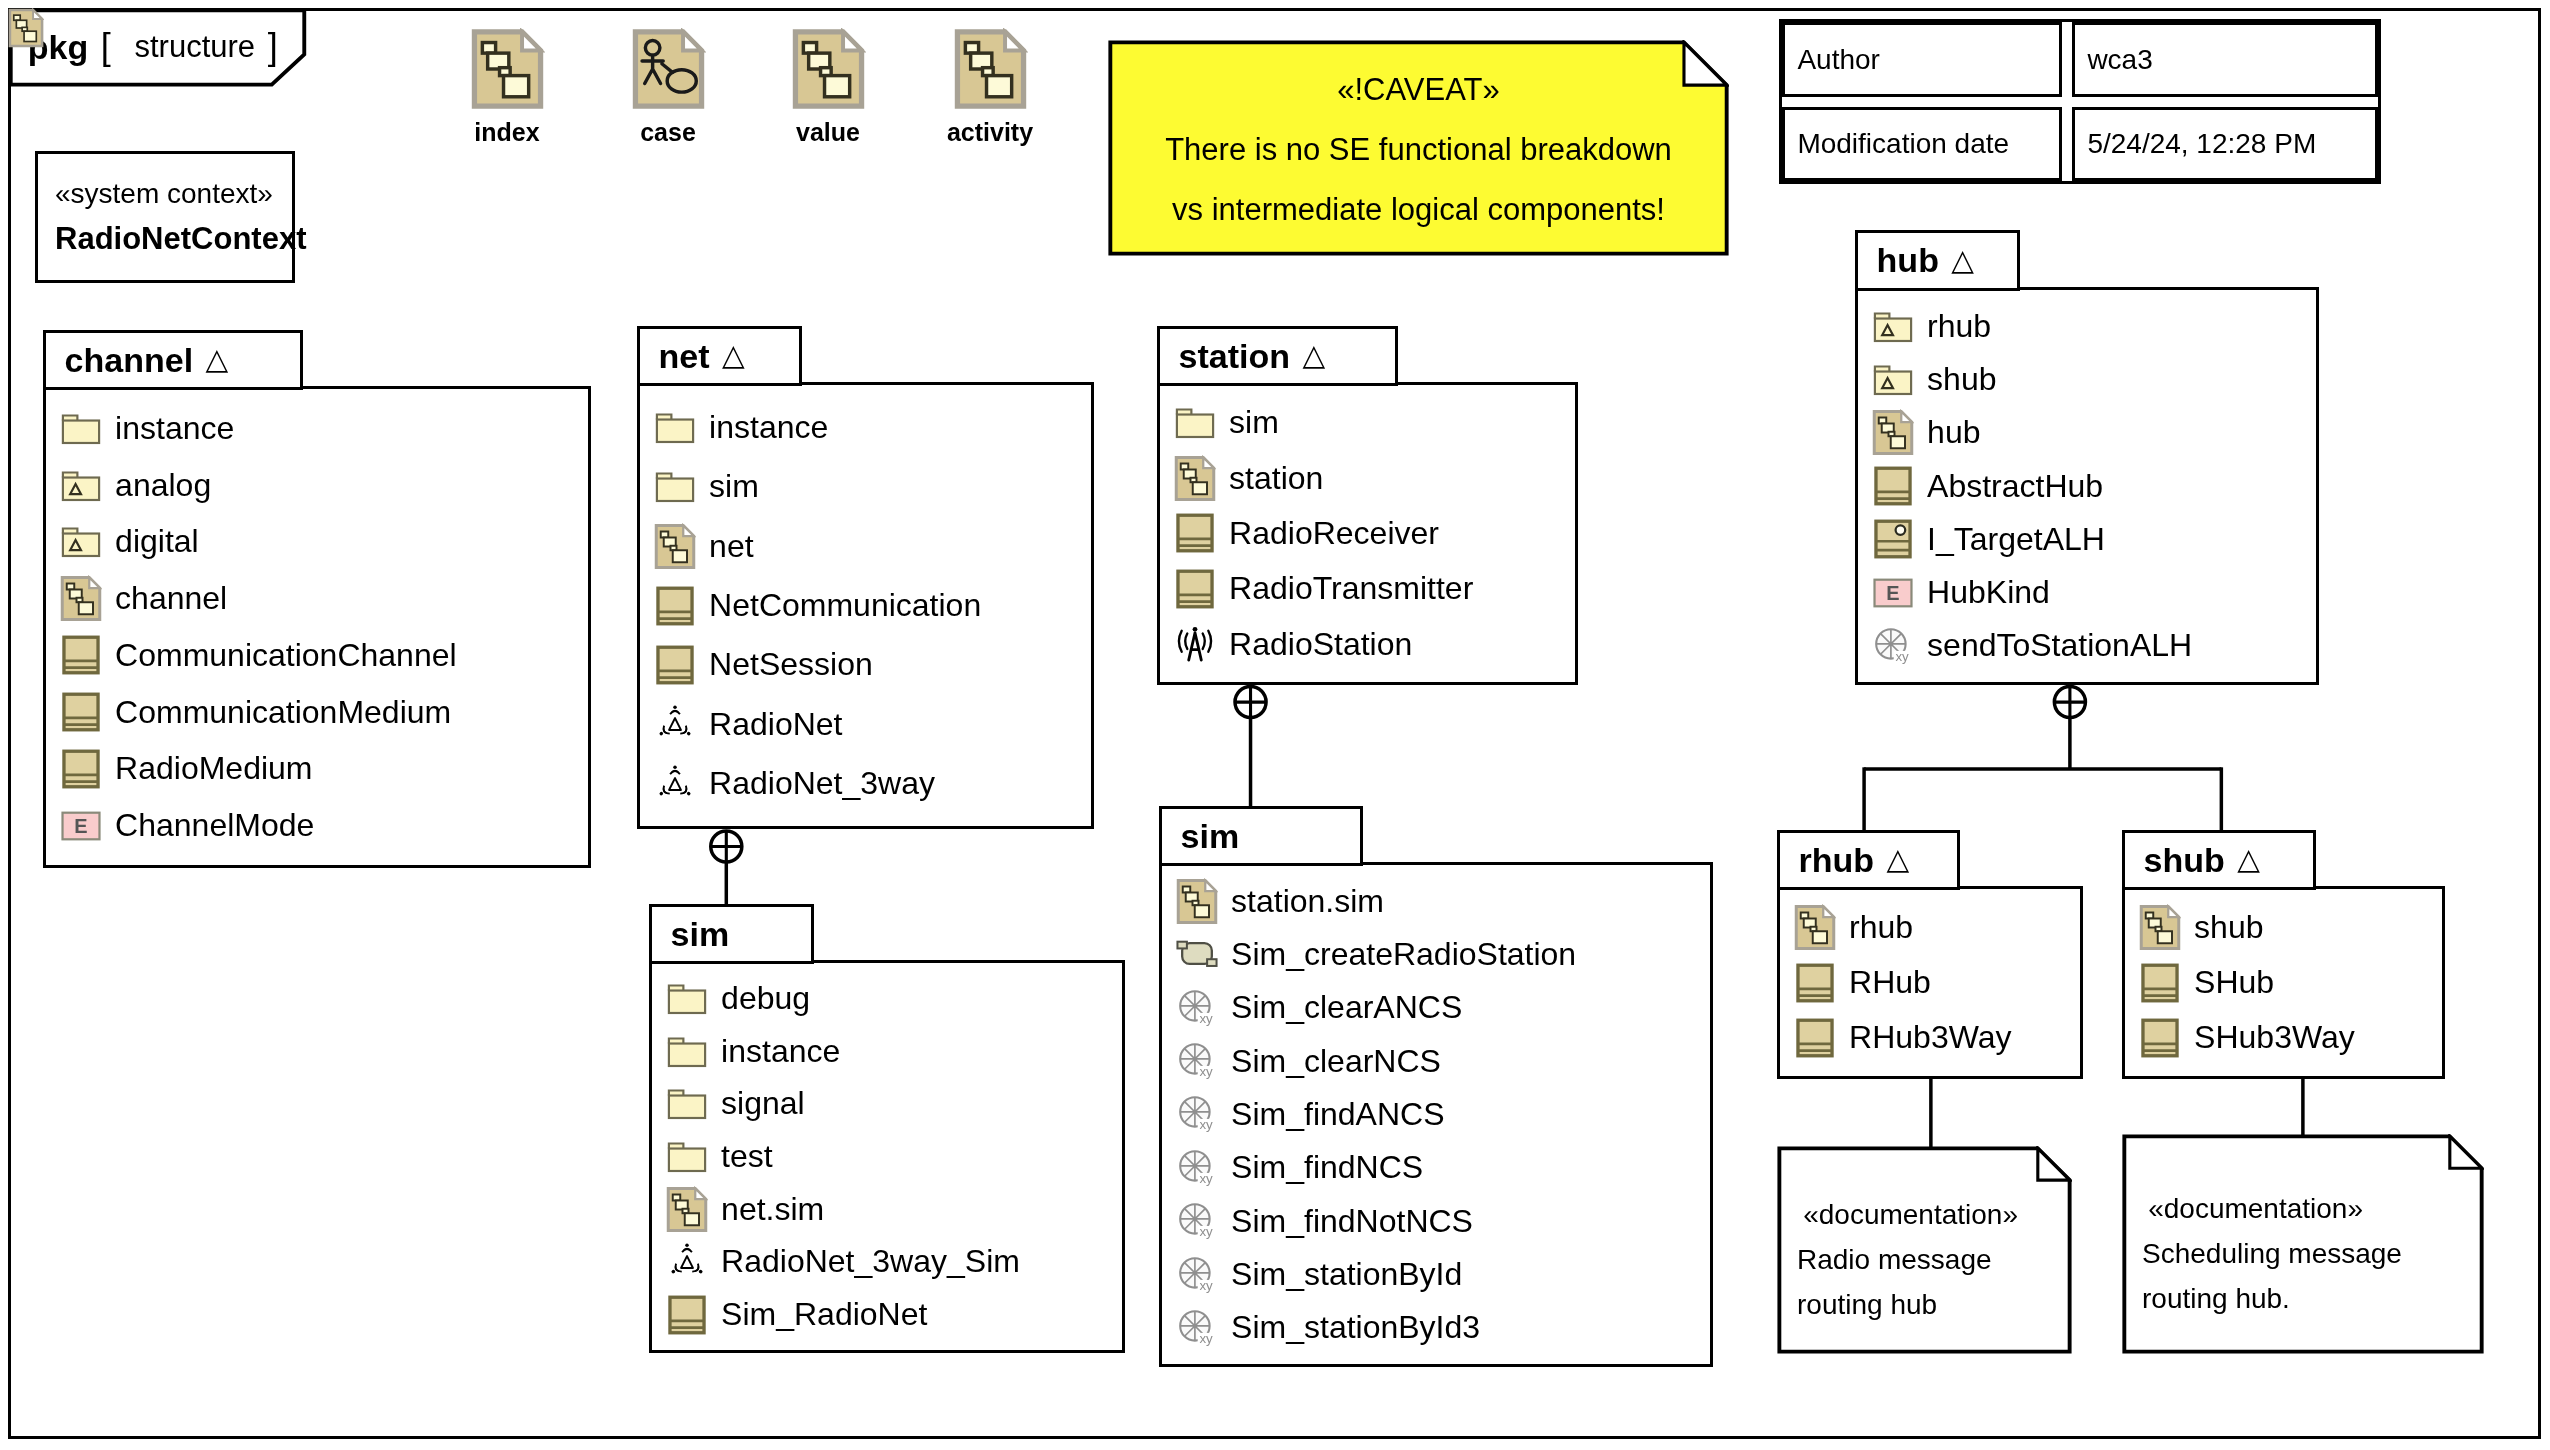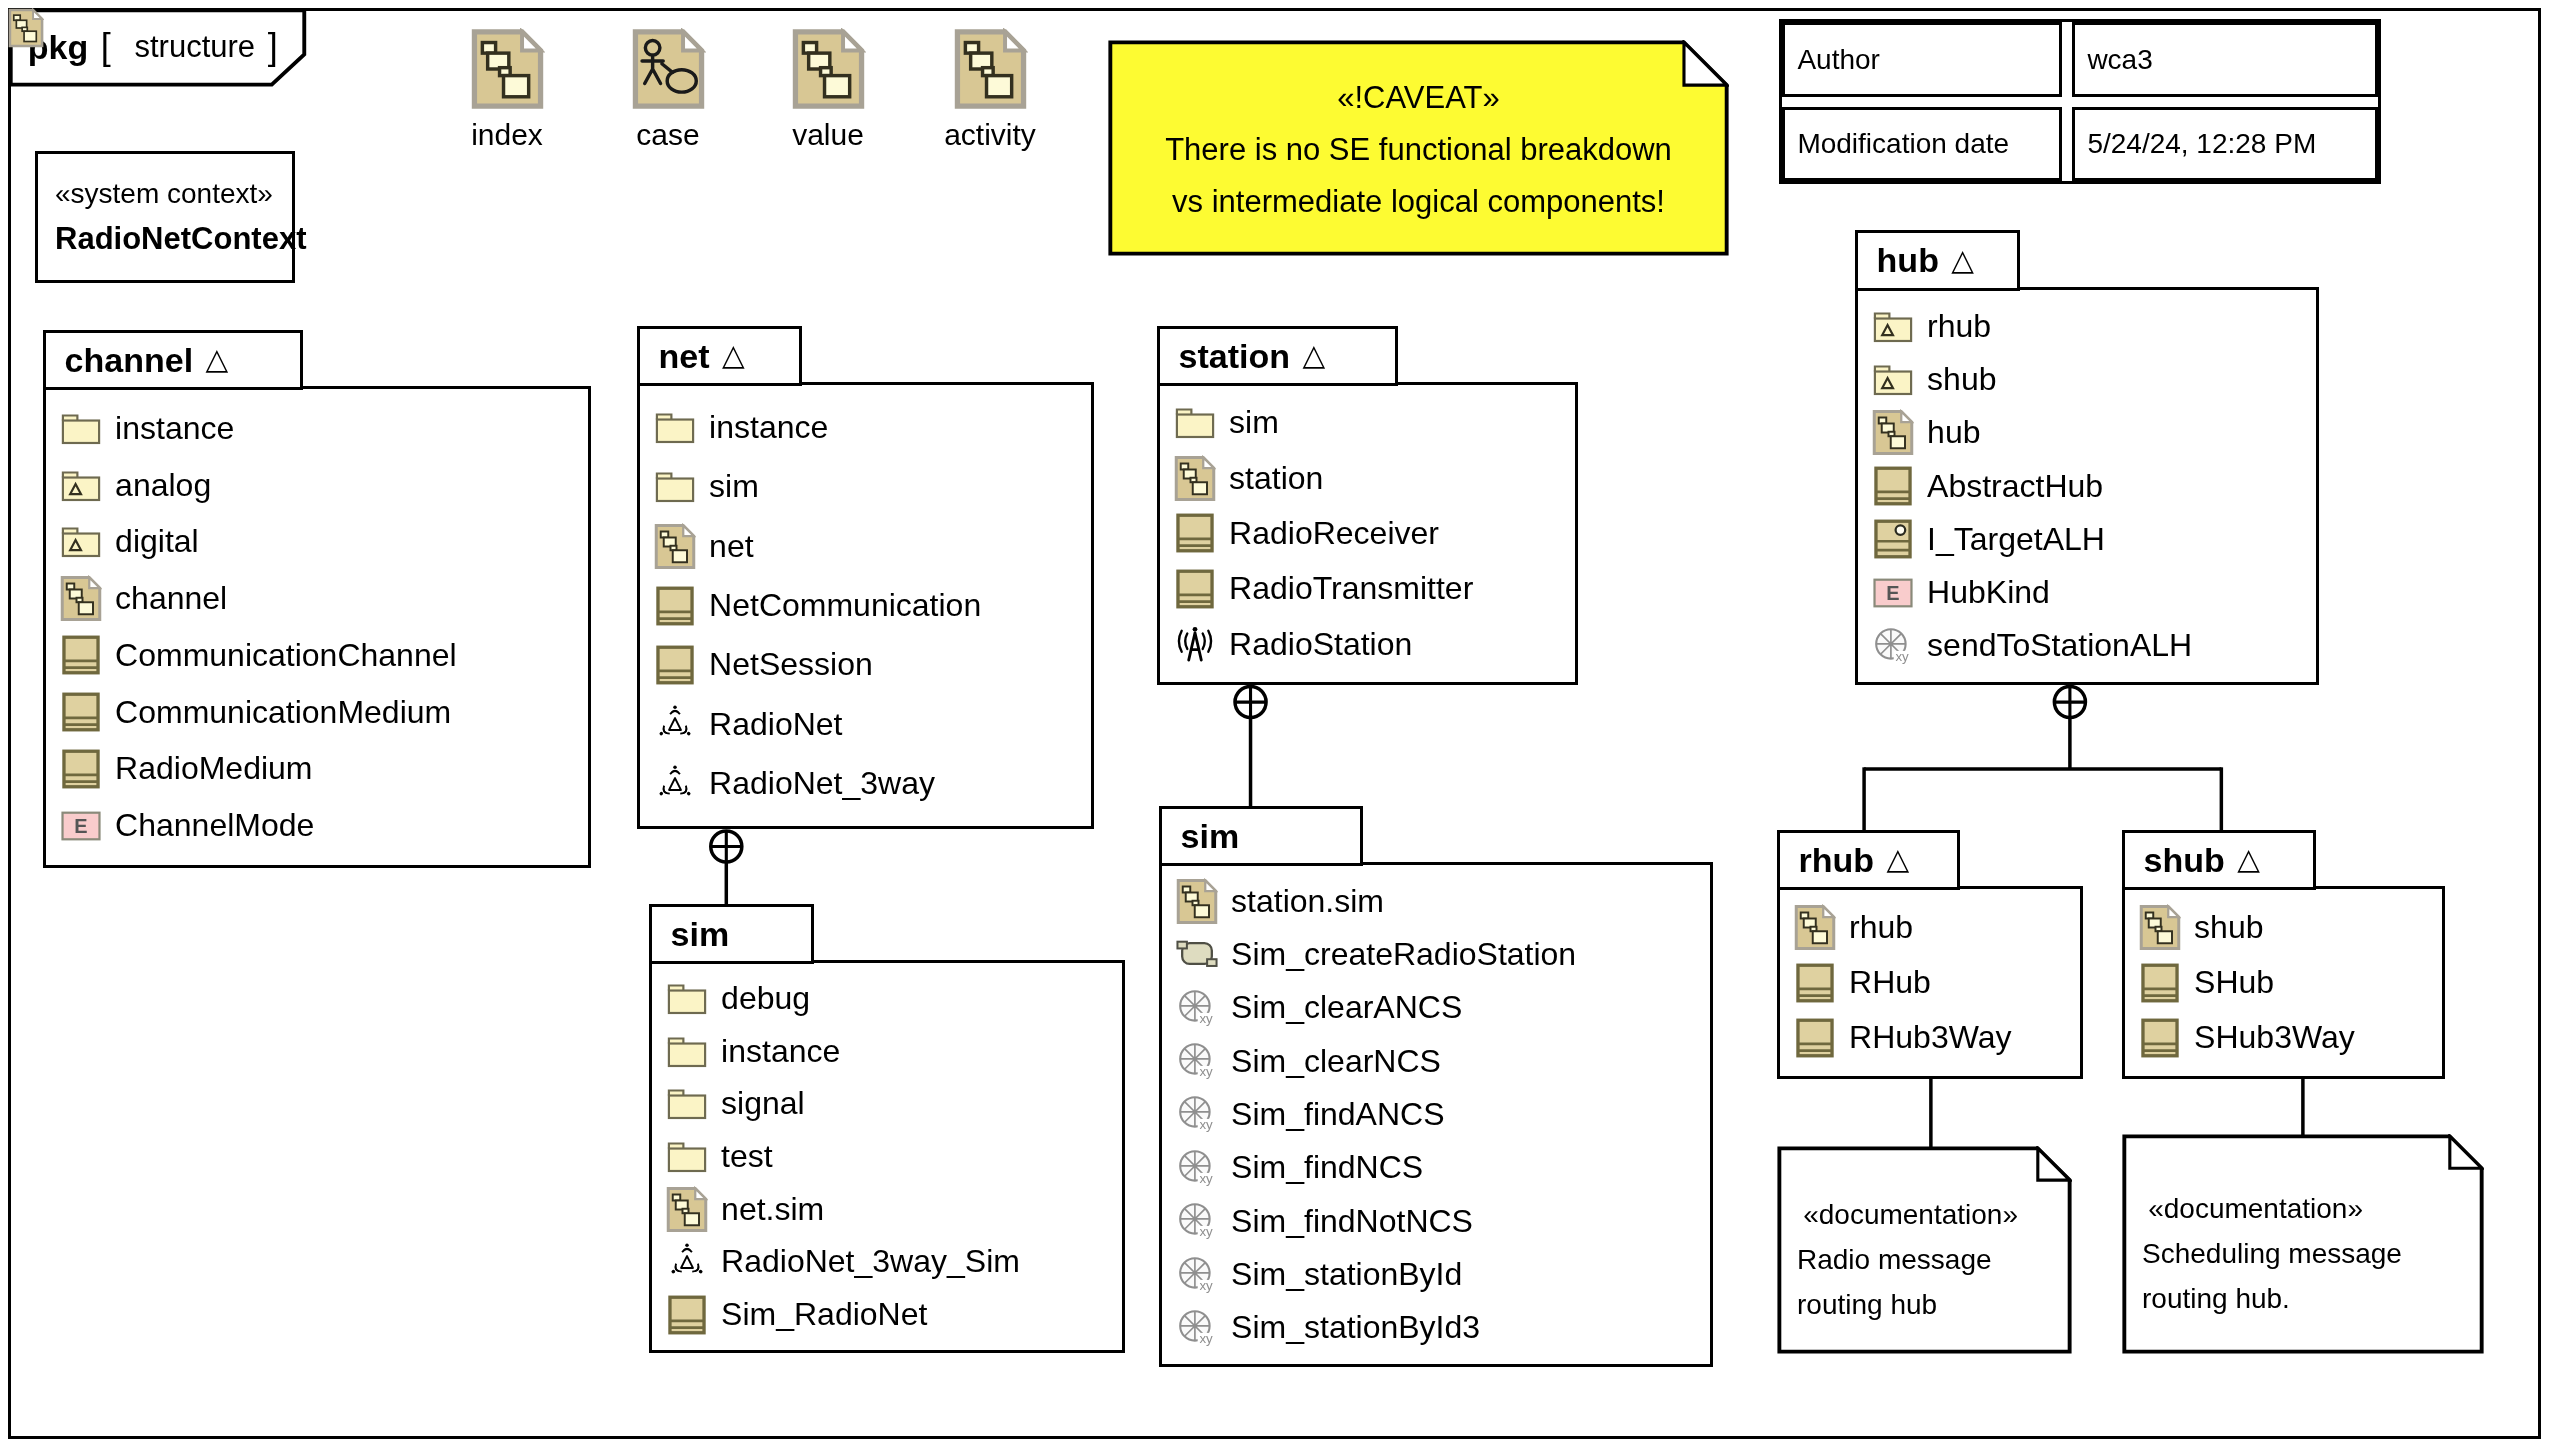--- a/index.html
+++ b/index.html
@@ -23,7 +23,7 @@
   
   .note{position:absolute;}
   .note .note-shape{position:absolute;inset:0;}
-  .caveat-text{position:absolute;inset:0;display:flex;flex-direction:column;align-items:center;justify-content:center;gap:16px;font-size:31px;padding-top:3.1px;}
+  .caveat-text{position:absolute;inset:0;display:flex;flex-direction:column;align-items:center;justify-content:center;gap:24px;font-size:31px;padding-top:3.1px;}
   .doc-text{position:absolute;inset:0;display:flex;flex-direction:column;justify-content:center;gap:13.2px;font-size:28px;padding:23px 7.8px 3.1px 20px;}
   .doc-text .stereo{padding-left:6.2px;}
   

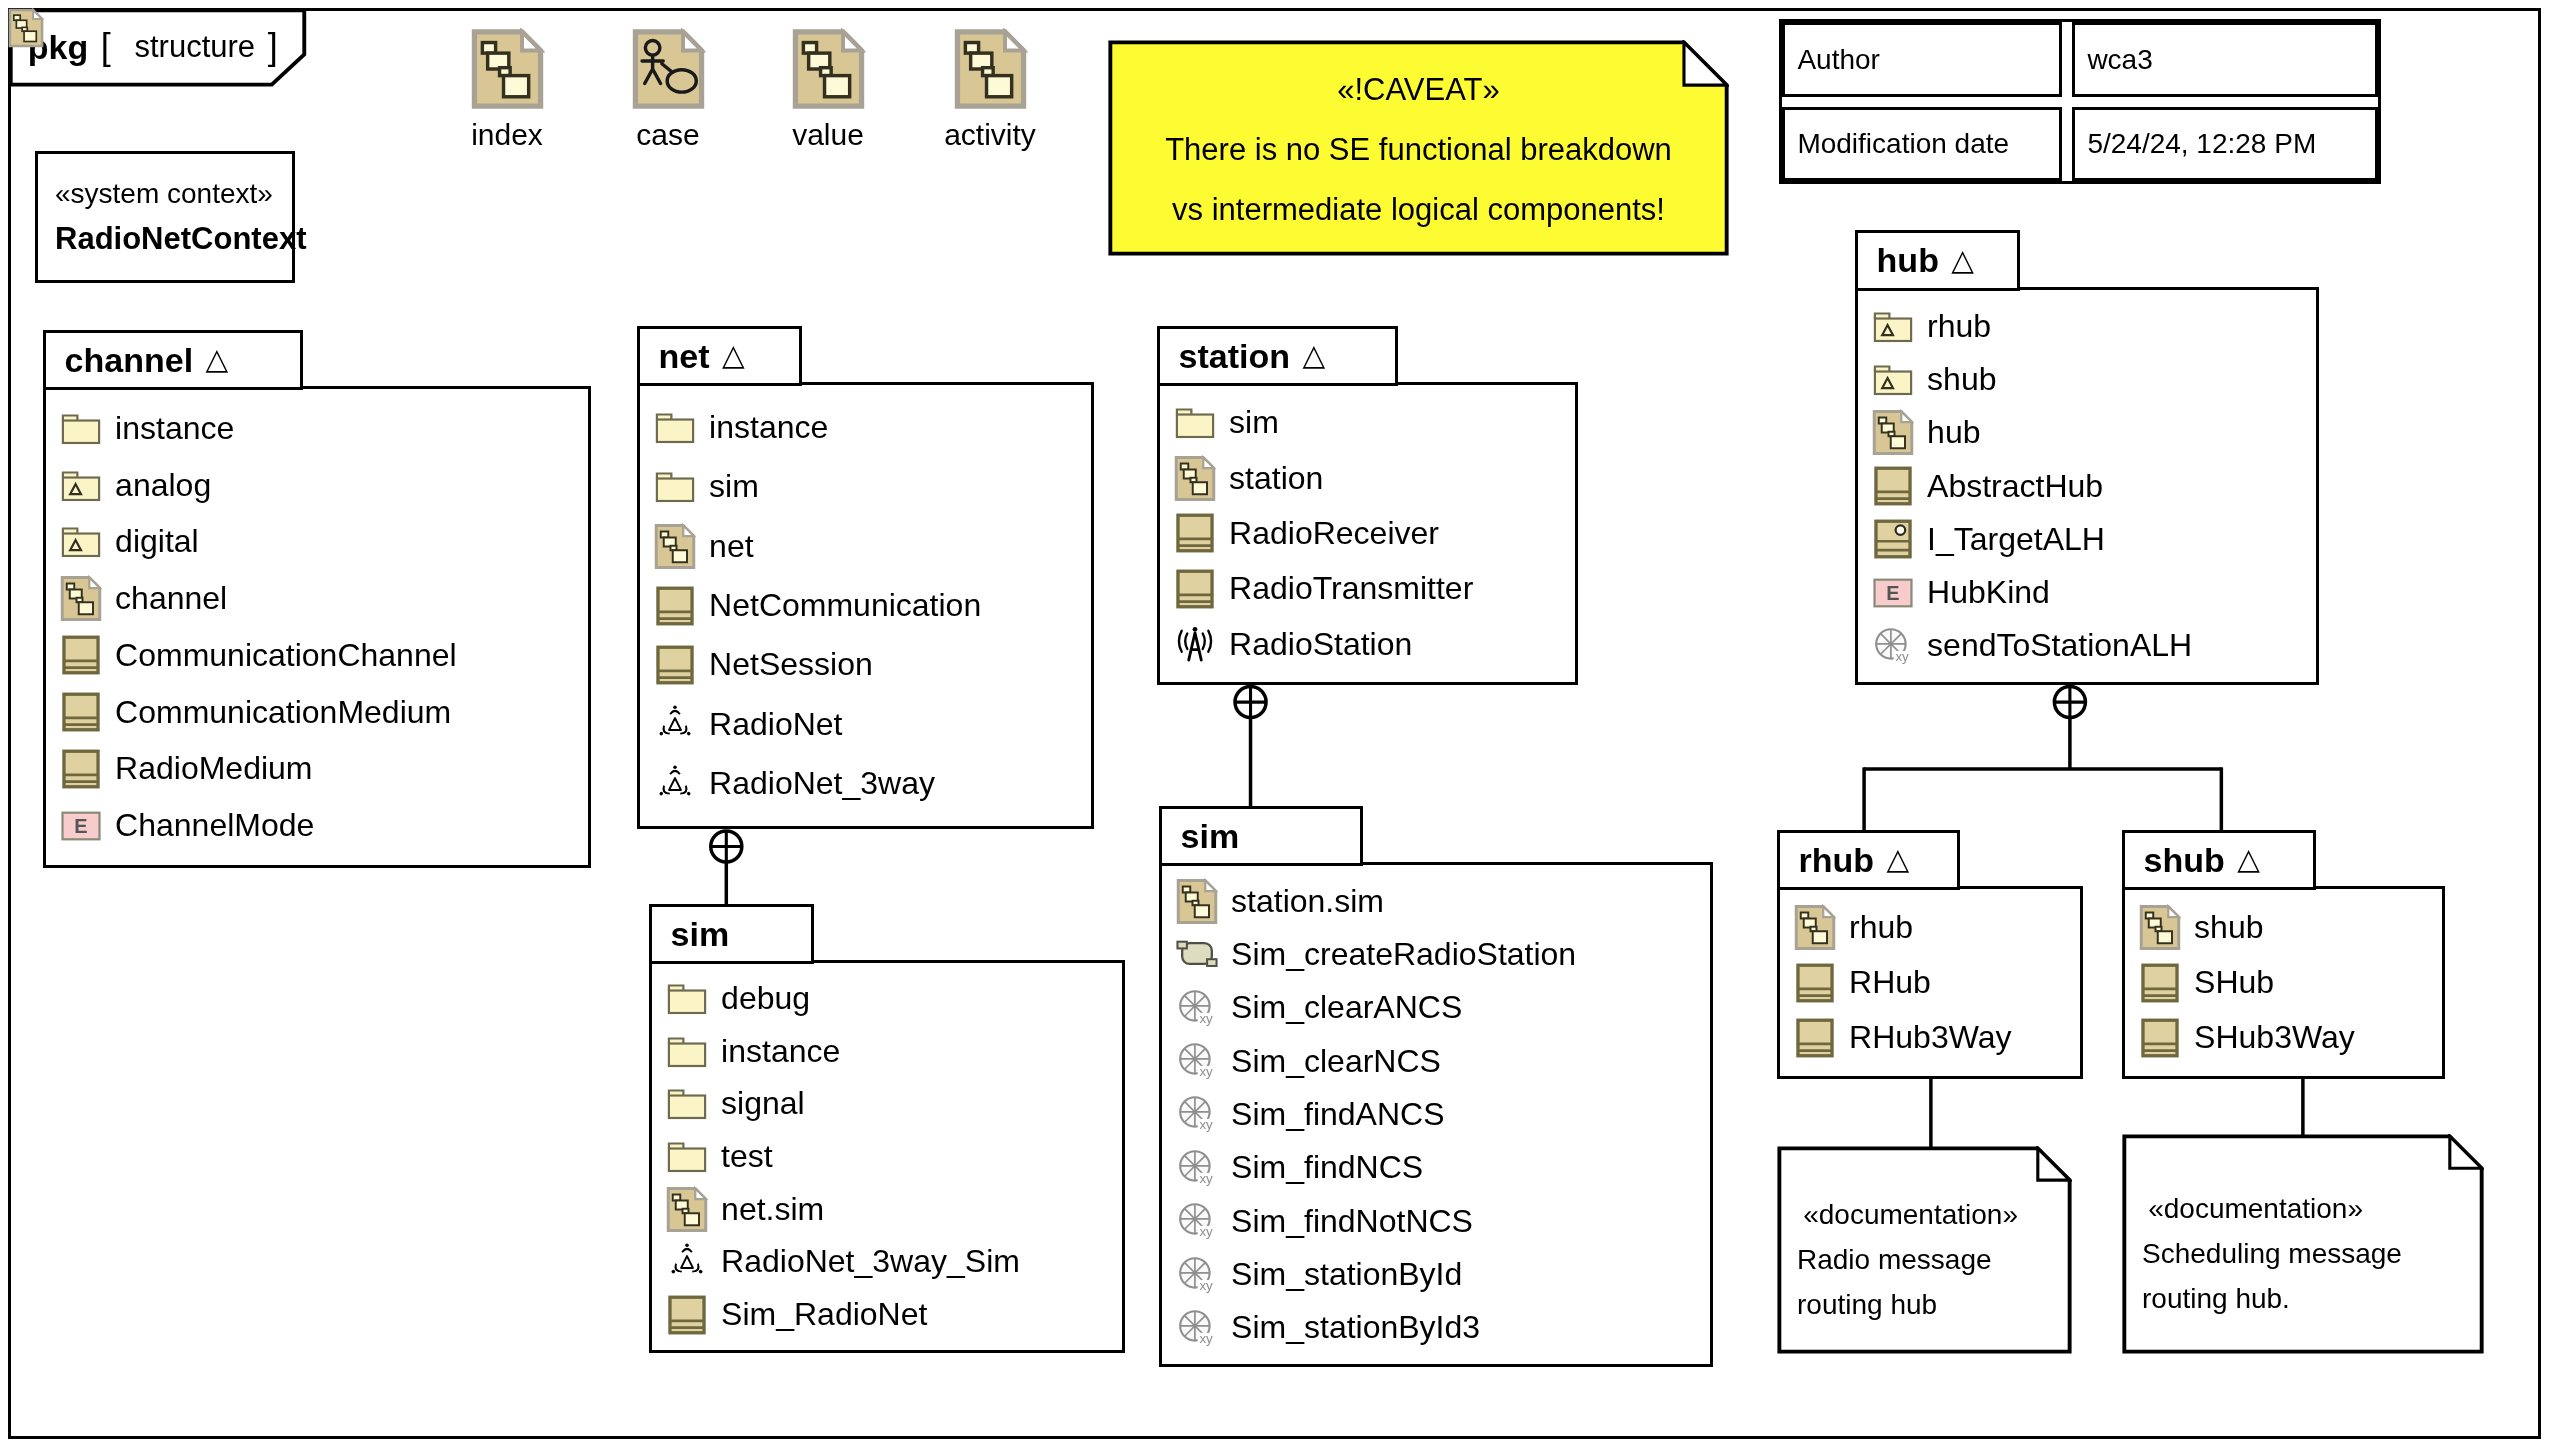--- a/index.html
+++ b/index.html
@@ -19,7 +19,7 @@
   .ctx-name{font-size:31px;font-weight:bold;}
   
   .tool-item{position:absolute;display:flex;flex-direction:column;align-items:center;gap:4.7px;}
-  .tool-label{font-size:30px;font-weight:normal;}
+  .tool-label{font-size:25px;font-weight:bold;}
   
   .note{position:absolute;}
   .note .note-shape{position:absolute;inset:0;}

